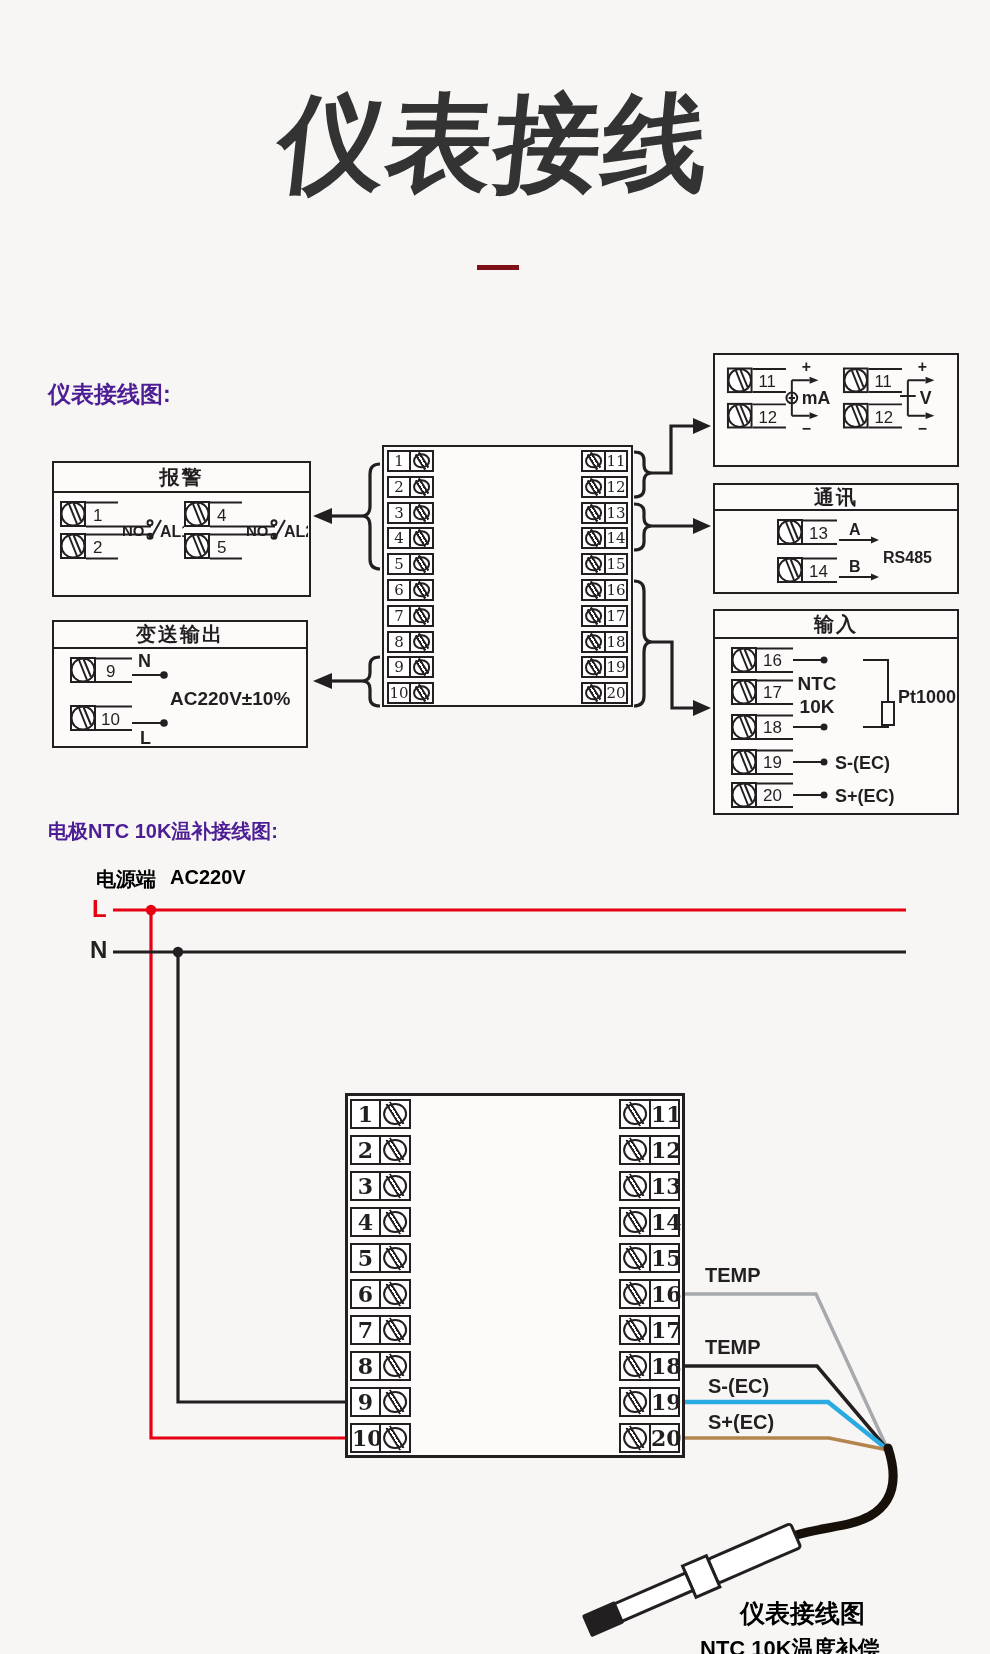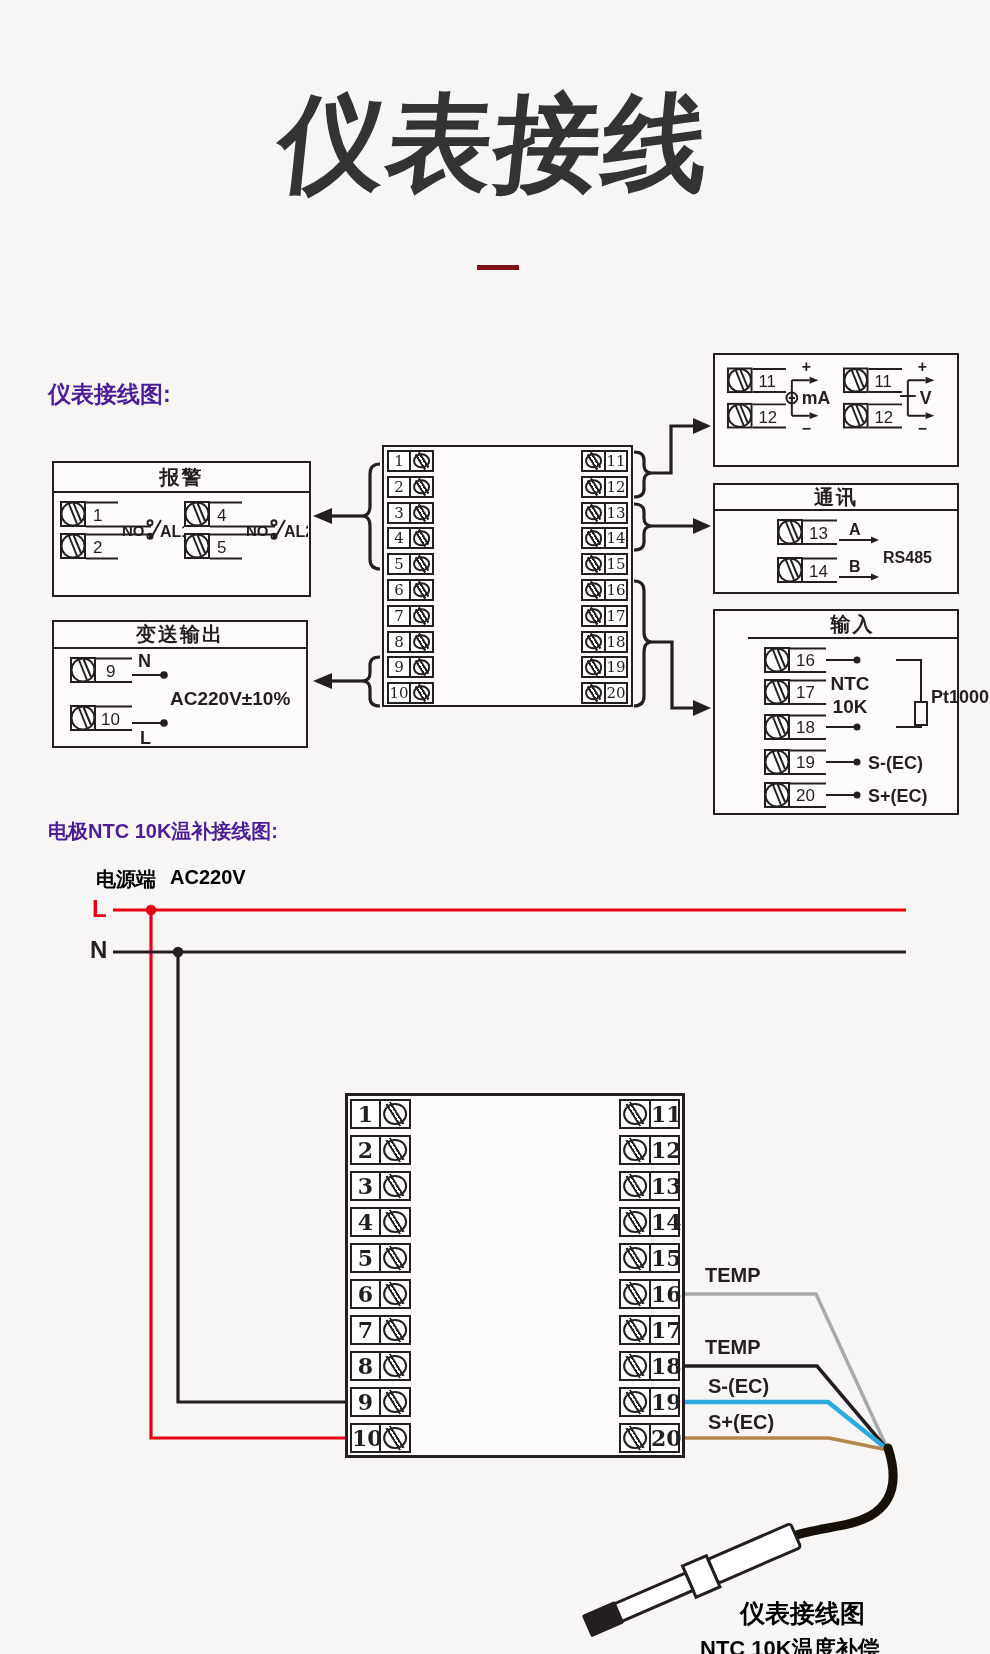--- a/index.html
+++ b/index.html
@@ -33,7 +33,7 @@
   #output-box .dbox-bd{display:flex;padding-left:10px;}
   #comm-box{left:713px;top:483px;width:246px;height:111px;}
   #comm-box .dbox-hd{height:24px;line-height:24px;}
-  #input-box{left:713px;top:609px;width:246px;height:206px;padding-left:33px;}
+  #input-box{left:713px;top:609px;width:246px;height:206px;}
   
   .tblock{position:absolute;border:2px solid var(--ink);background:#fcfbfa;box-sizing:border-box;}
   #center-block{left:382px;top:445px;width:251px;height:262px;}

